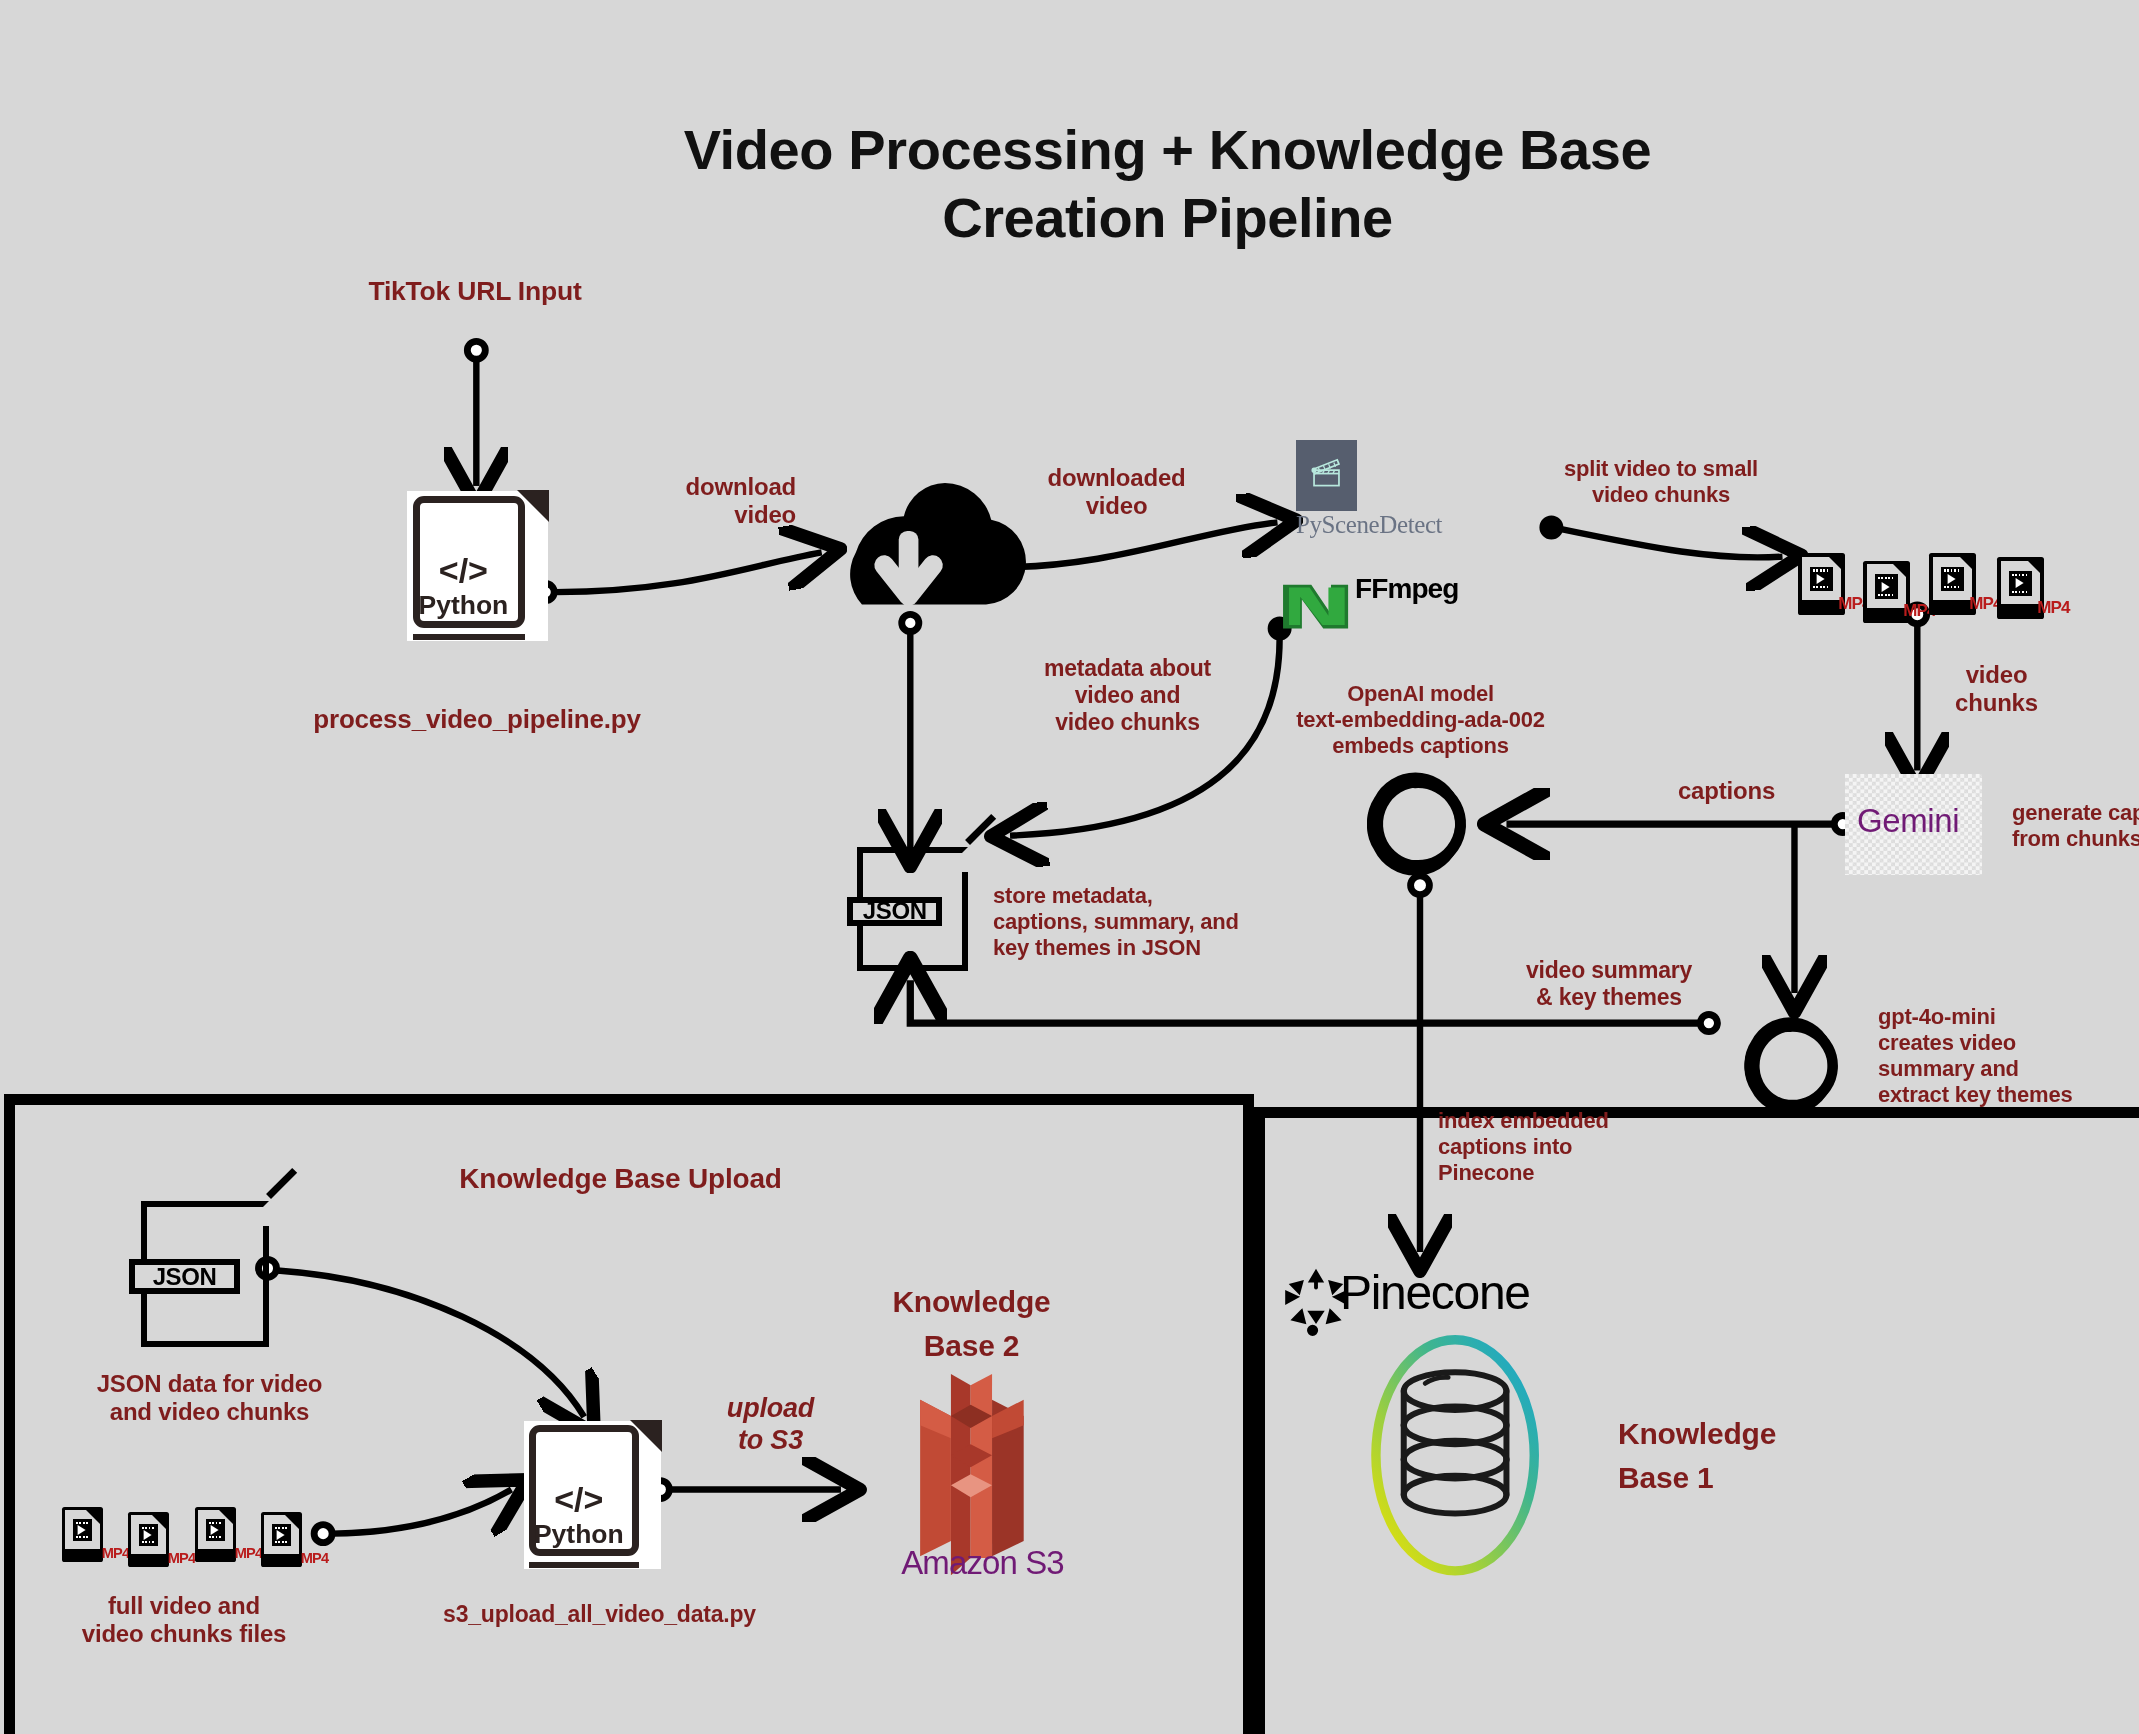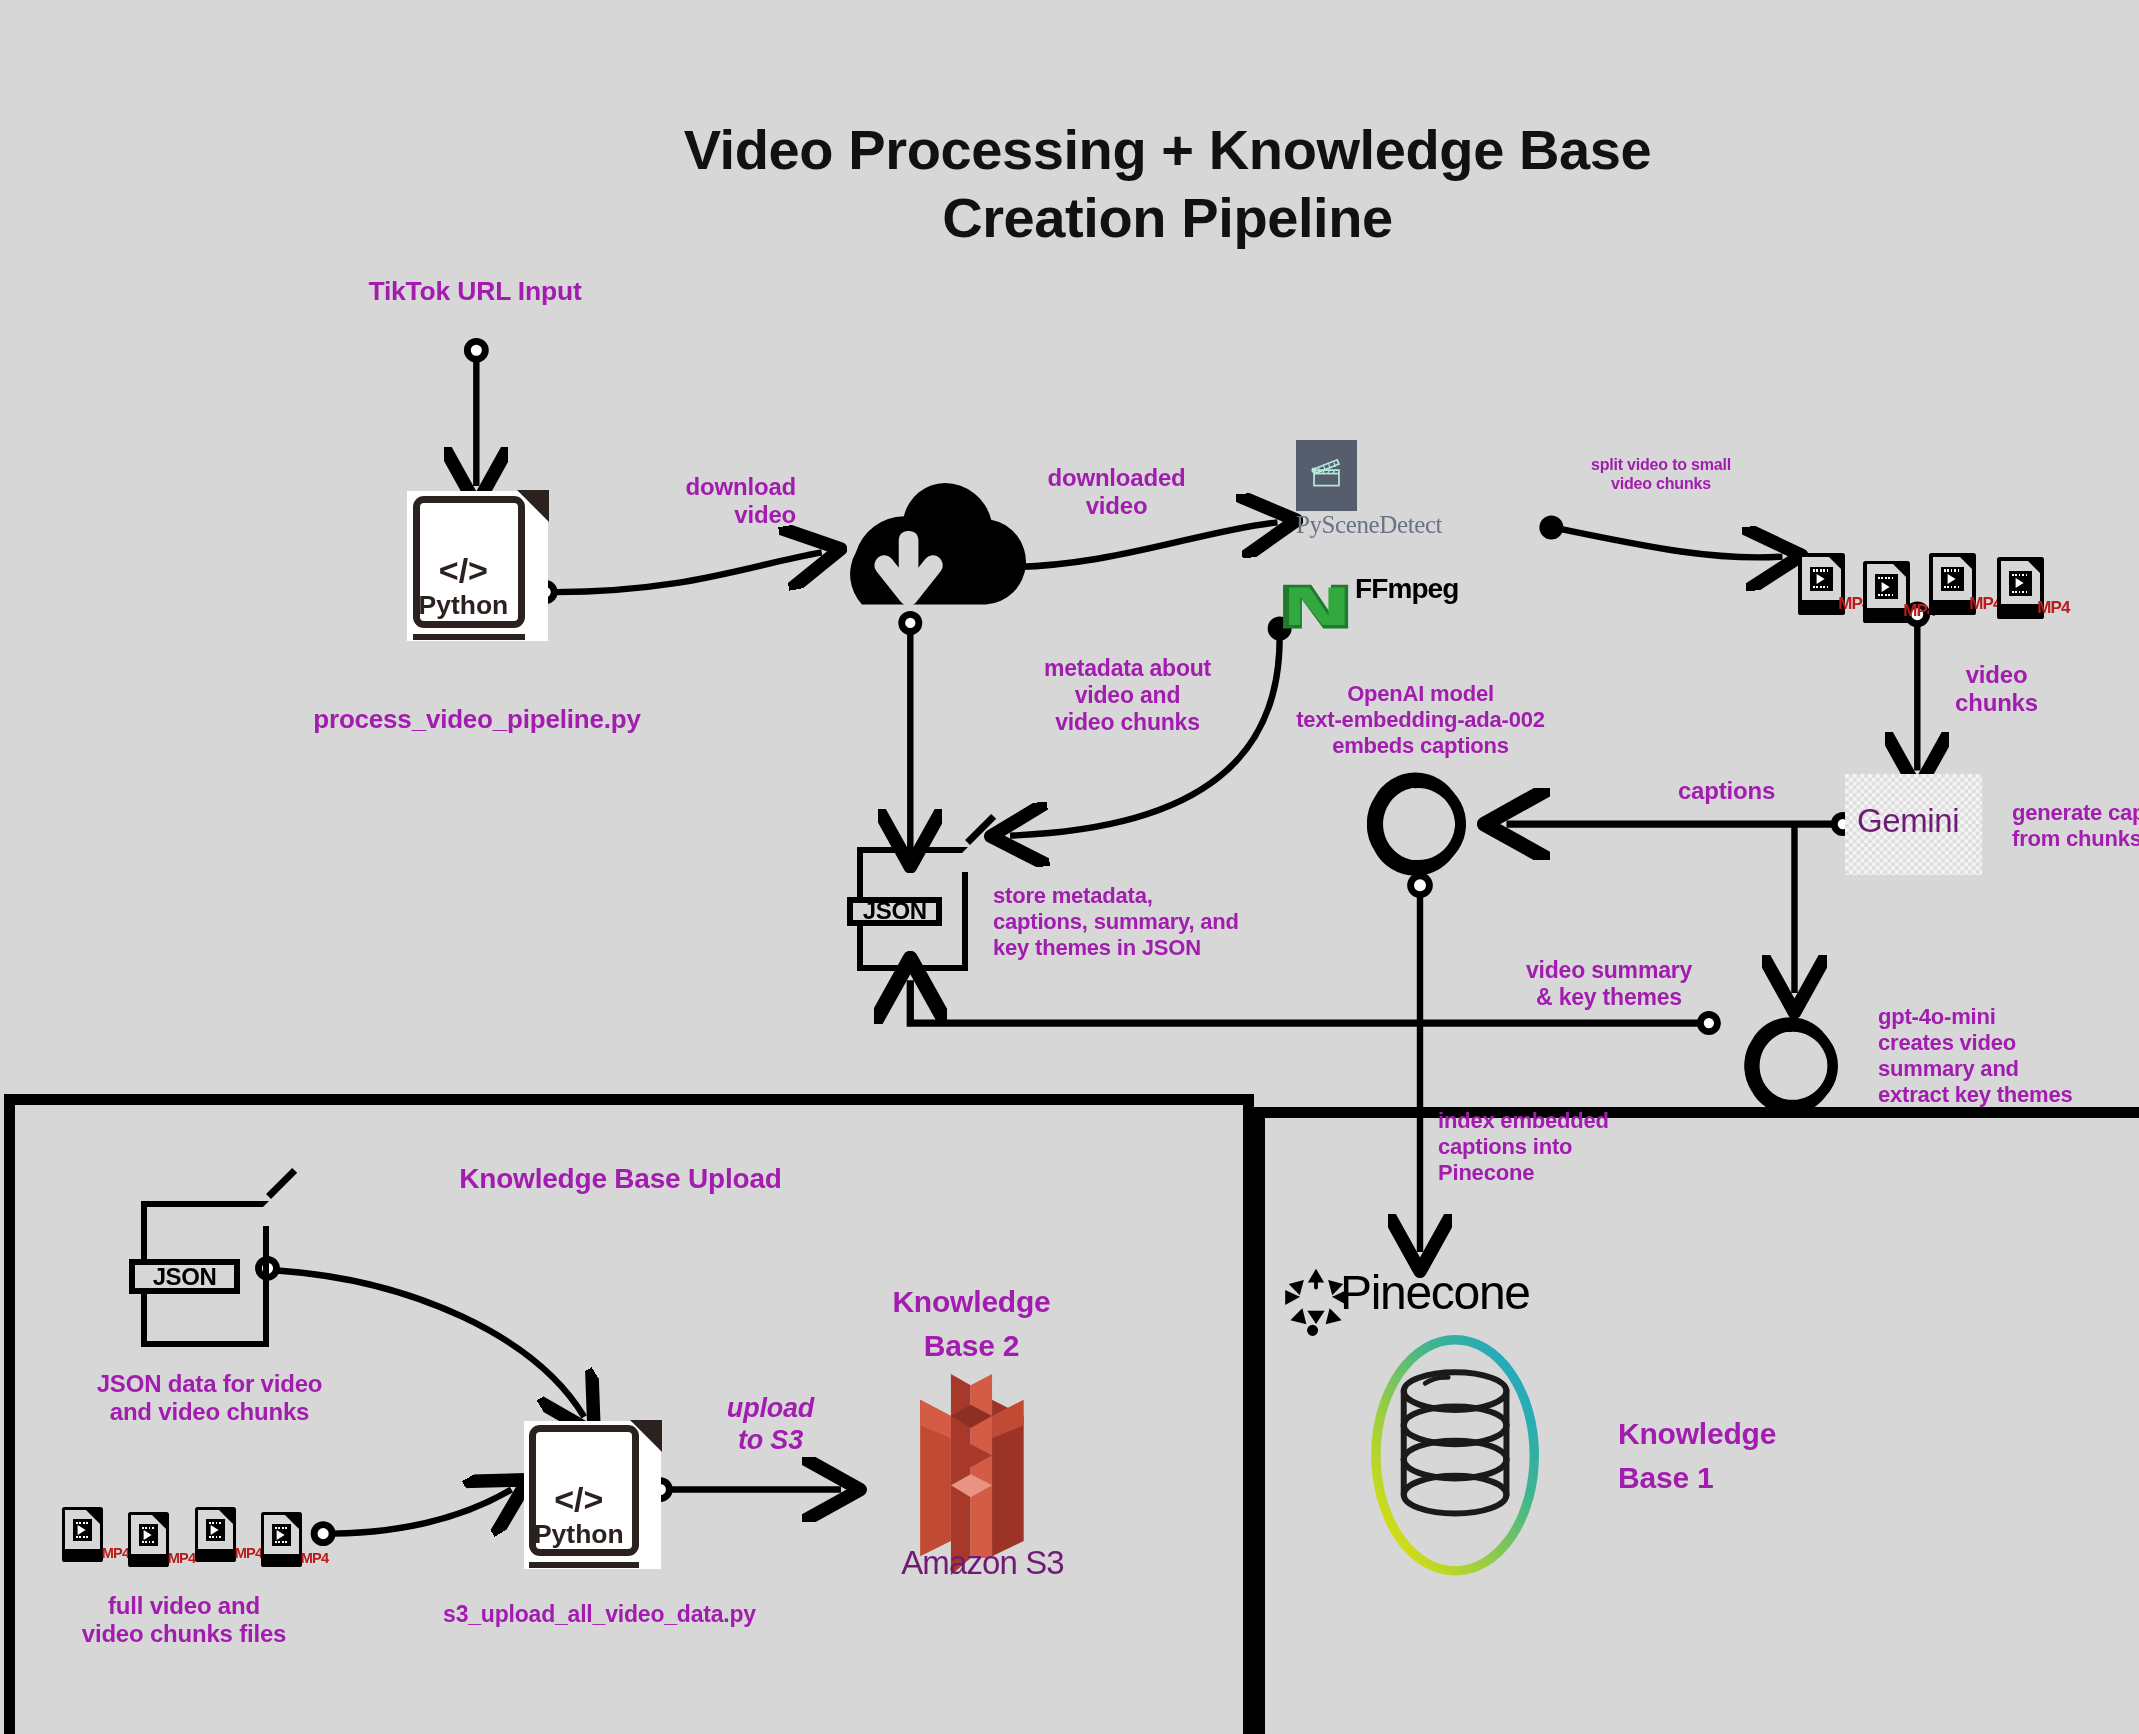--- a/index.html
+++ b/index.html
@@ -12,7 +12,7 @@
   svg.wires{position:absolute;left:0;top:0;width:2335px;height:1735px;pointer-events:none;}
 
   .node{position:absolute;}
-  .lbl{position:absolute;color:#a21caf;font-weight:bold;line-height:1.18;letter-spacing:-0.2px;}
+  .lbl{position:absolute;color:#7f1d1d;font-weight:bold;line-height:1.18;letter-spacing:-0.2px;}
   .ctr{text-align:center;}
   .lft{text-align:left;}
 

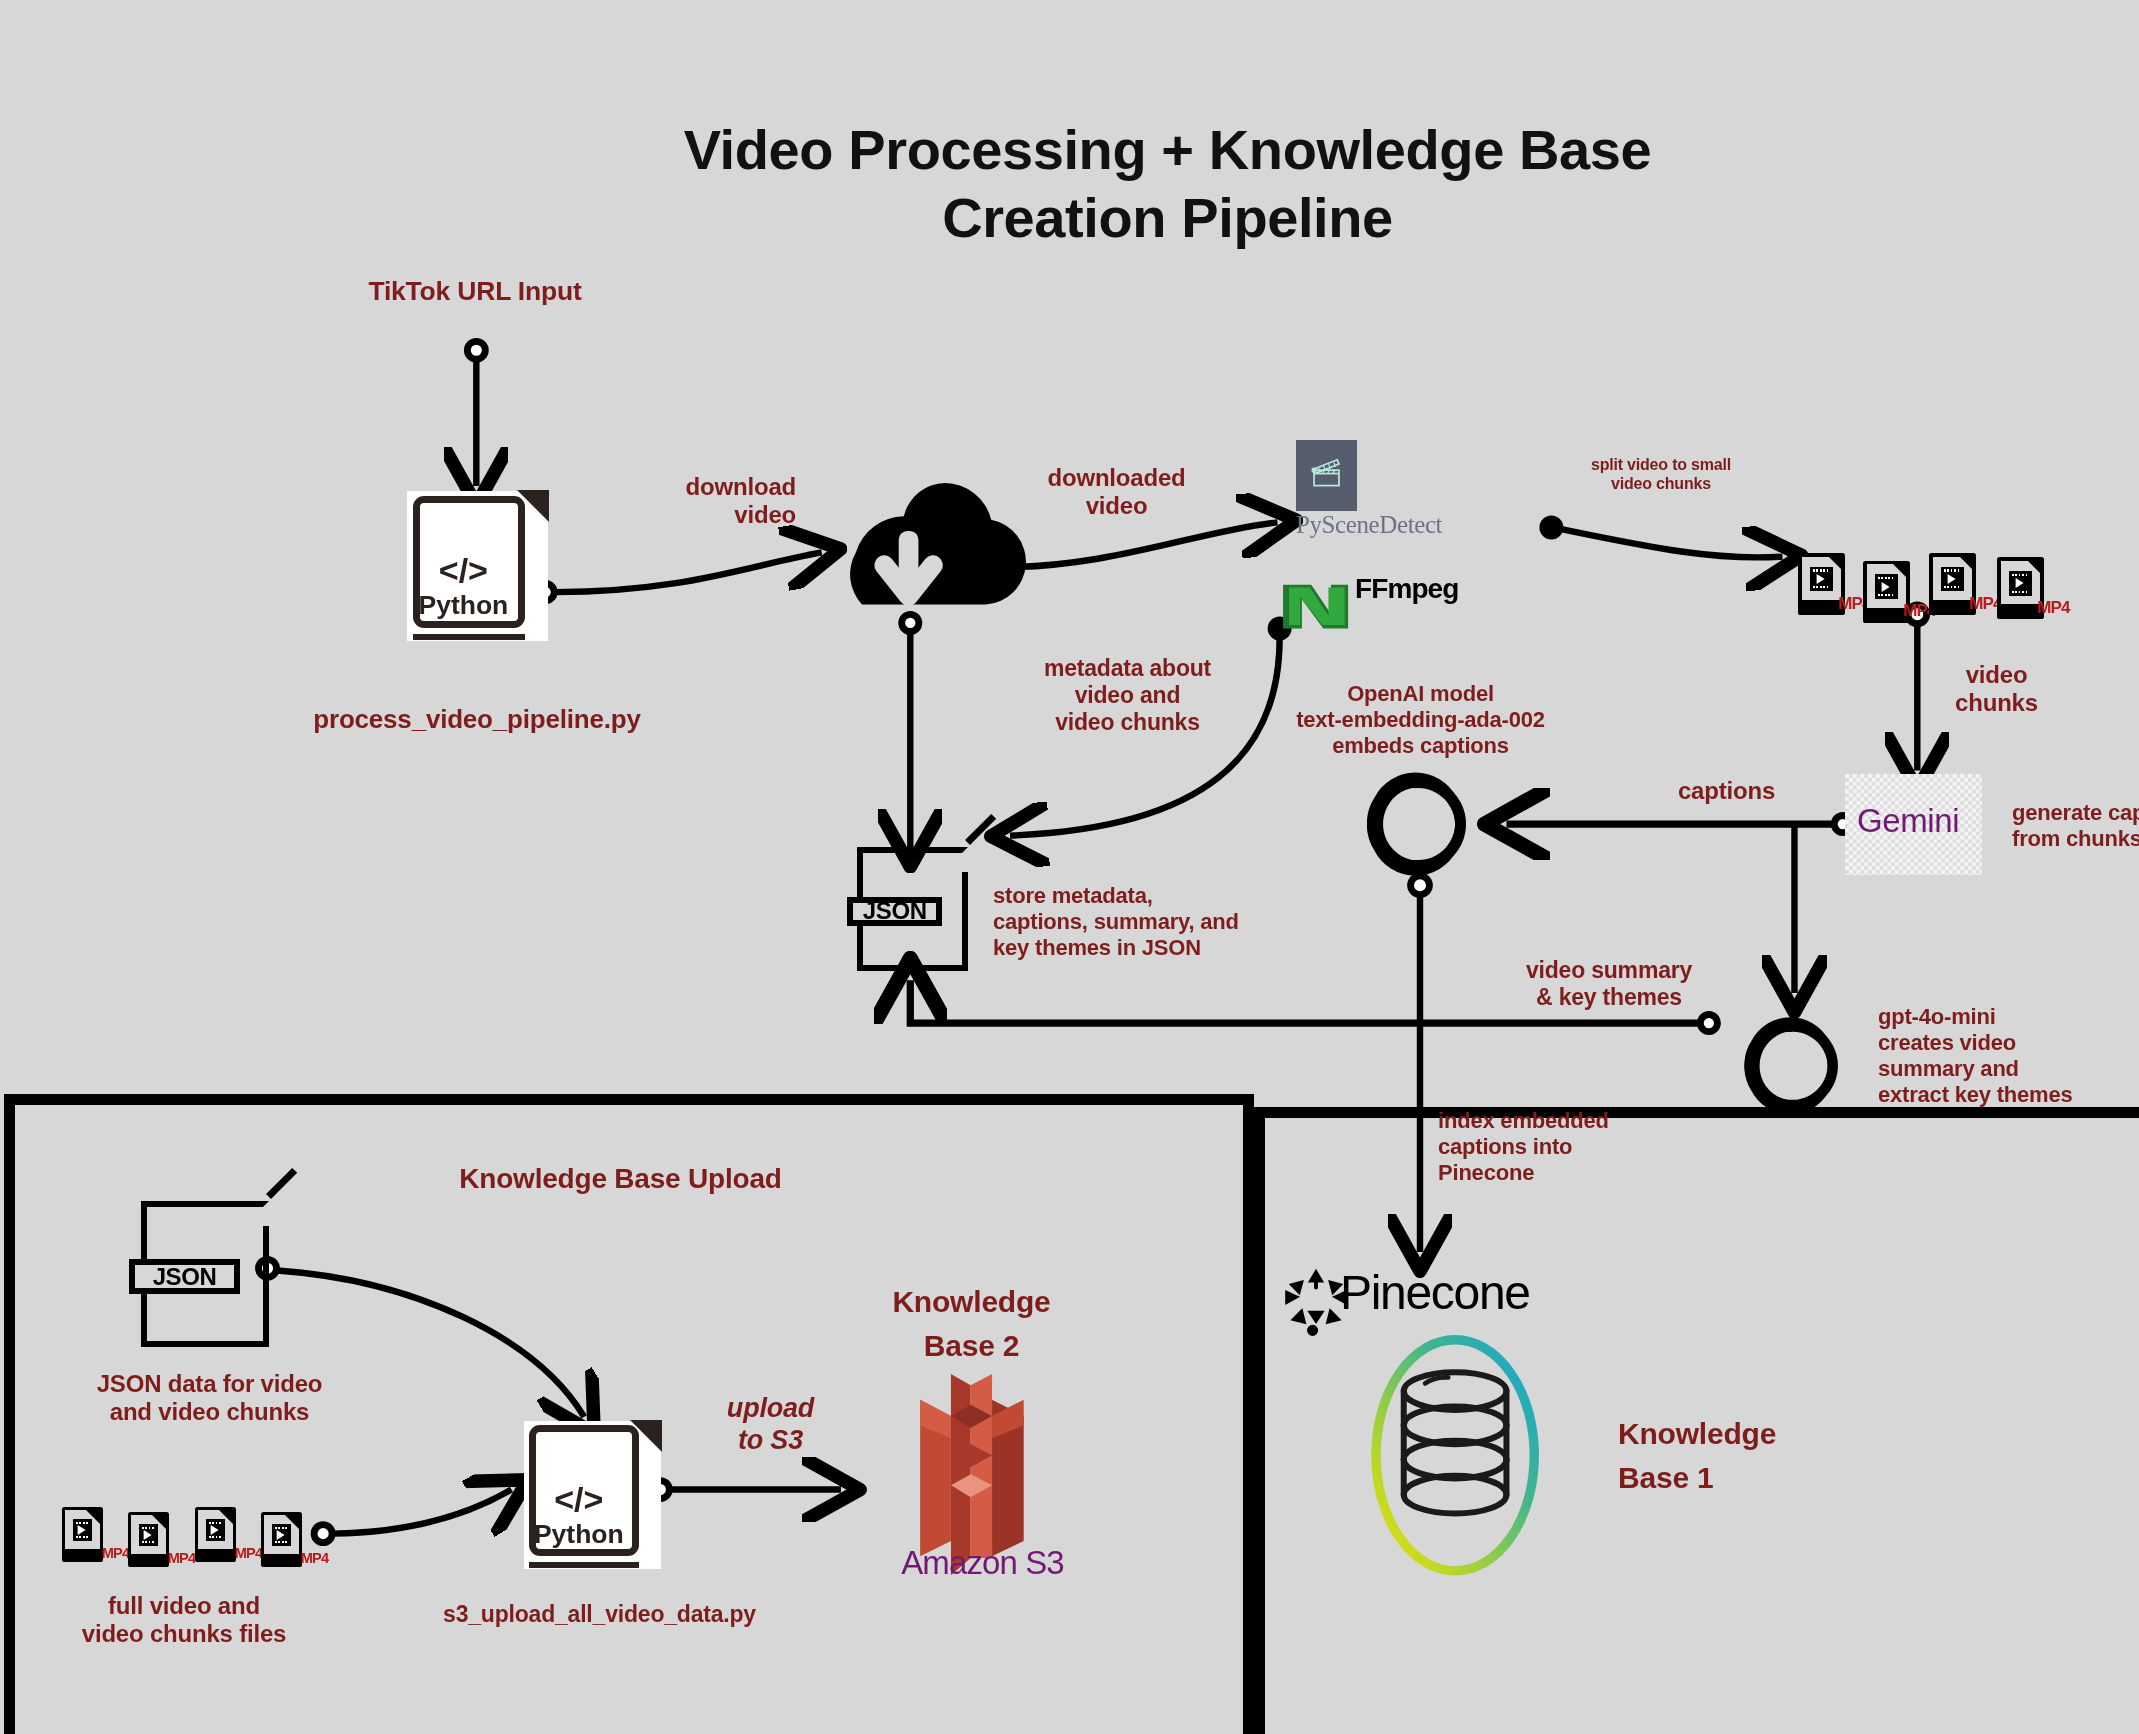--- a/index.html
+++ b/index.html
@@ -302,7 +302,7 @@
 
   <div class="ffmpeg-name" style="left:1355px;top:573px;width:193px;font-size:28px;">FFmpeg</div>
 
-  <div class="lbl ctr" style="left:1524px;top:456px;width:274px;font-size:16px;">
+  <div class="lbl ctr" style="left:1524px;top:456px;width:274px;font-size:22px;">
     <div>split video to small</div>
     <div>video chunks</div>
   </div>

